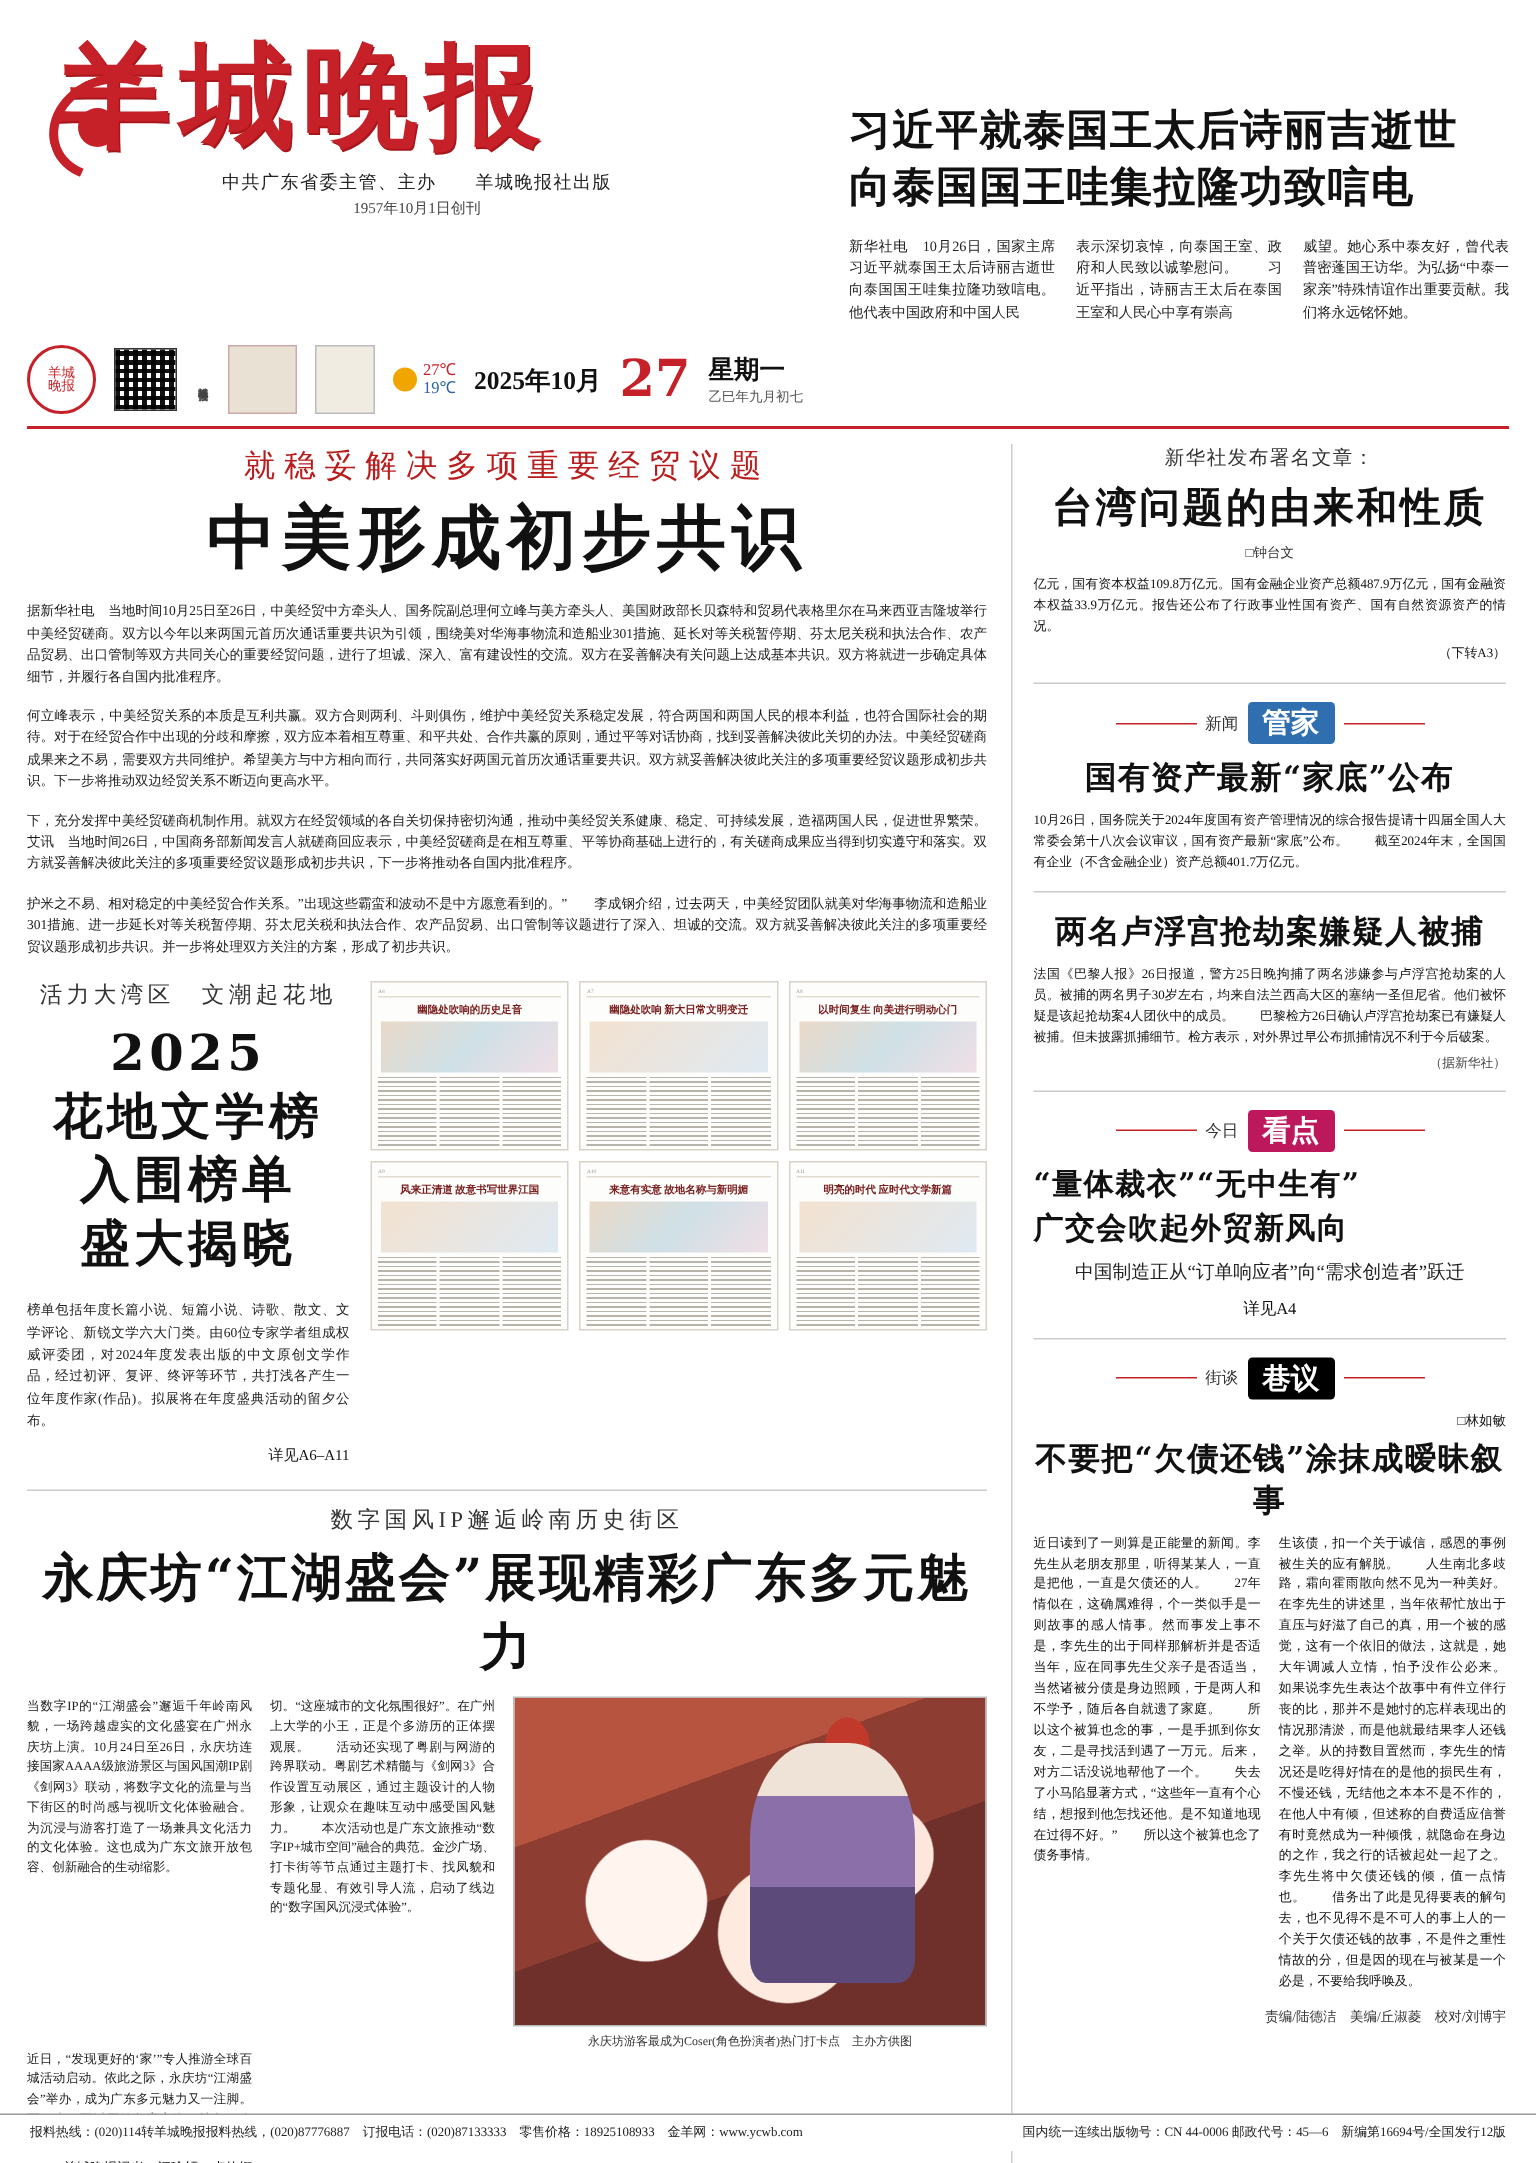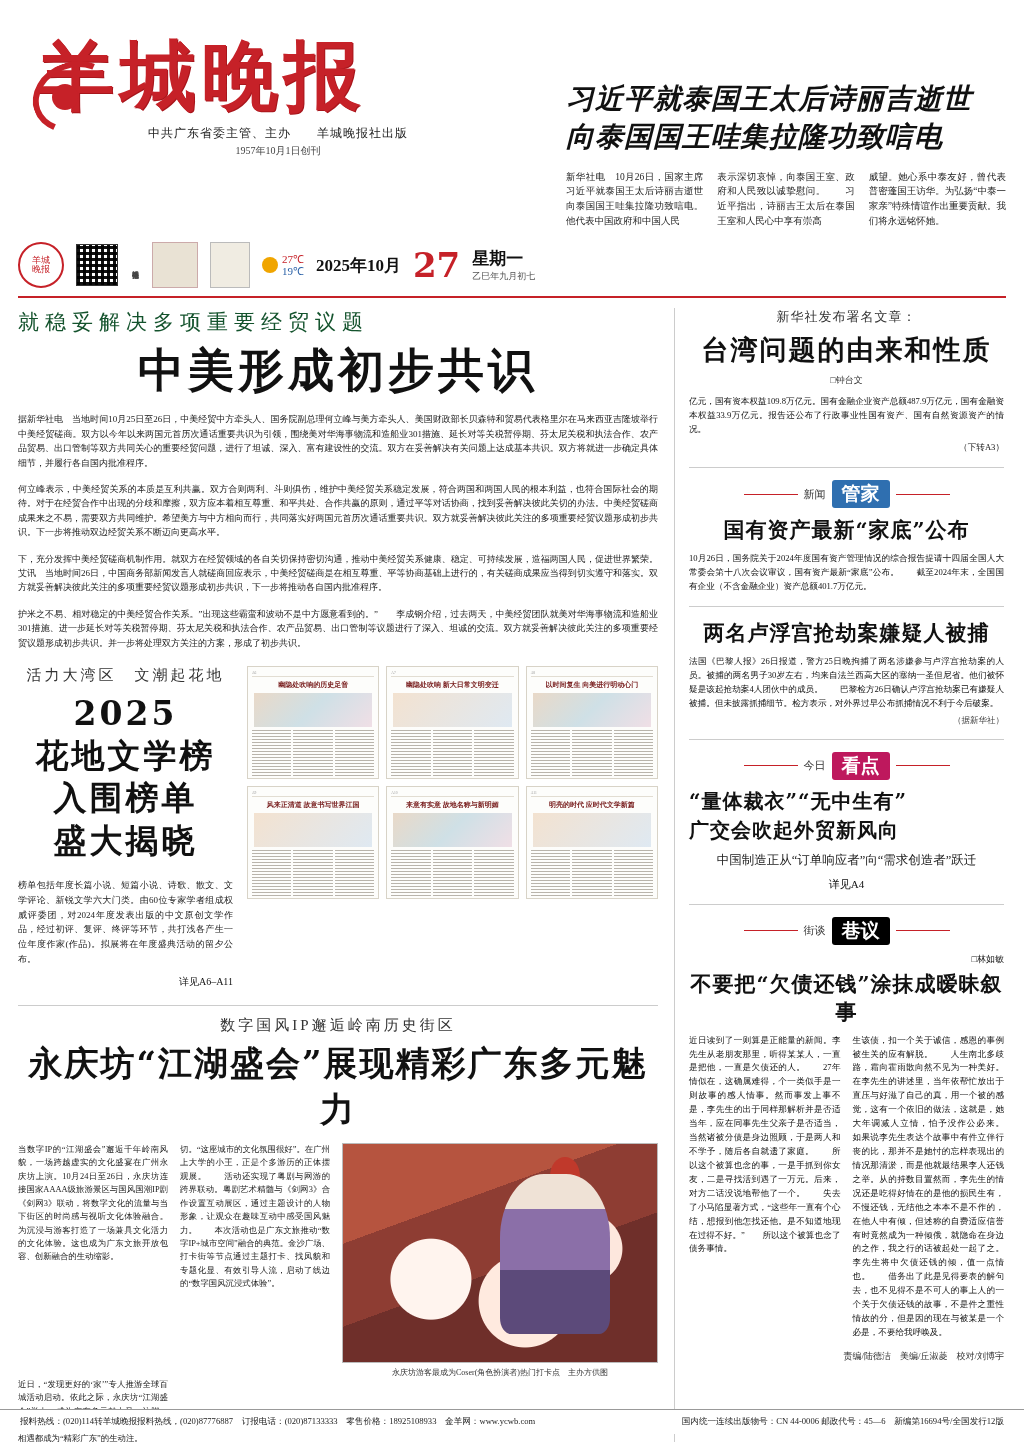--- a/index.html
+++ b/index.html
@@ -12,7 +12,7 @@
     position:relative;
     overflow:hidden;
   }
-  .page { width:1024px; height:1434px; position:relative; padding:12px 18px; }
+  .page { width:1024px; height:1434px; position:relative; padding:0 18px; }
 
   
   .masthead { display:flex; align-items:flex-start; padding-top:20px; }

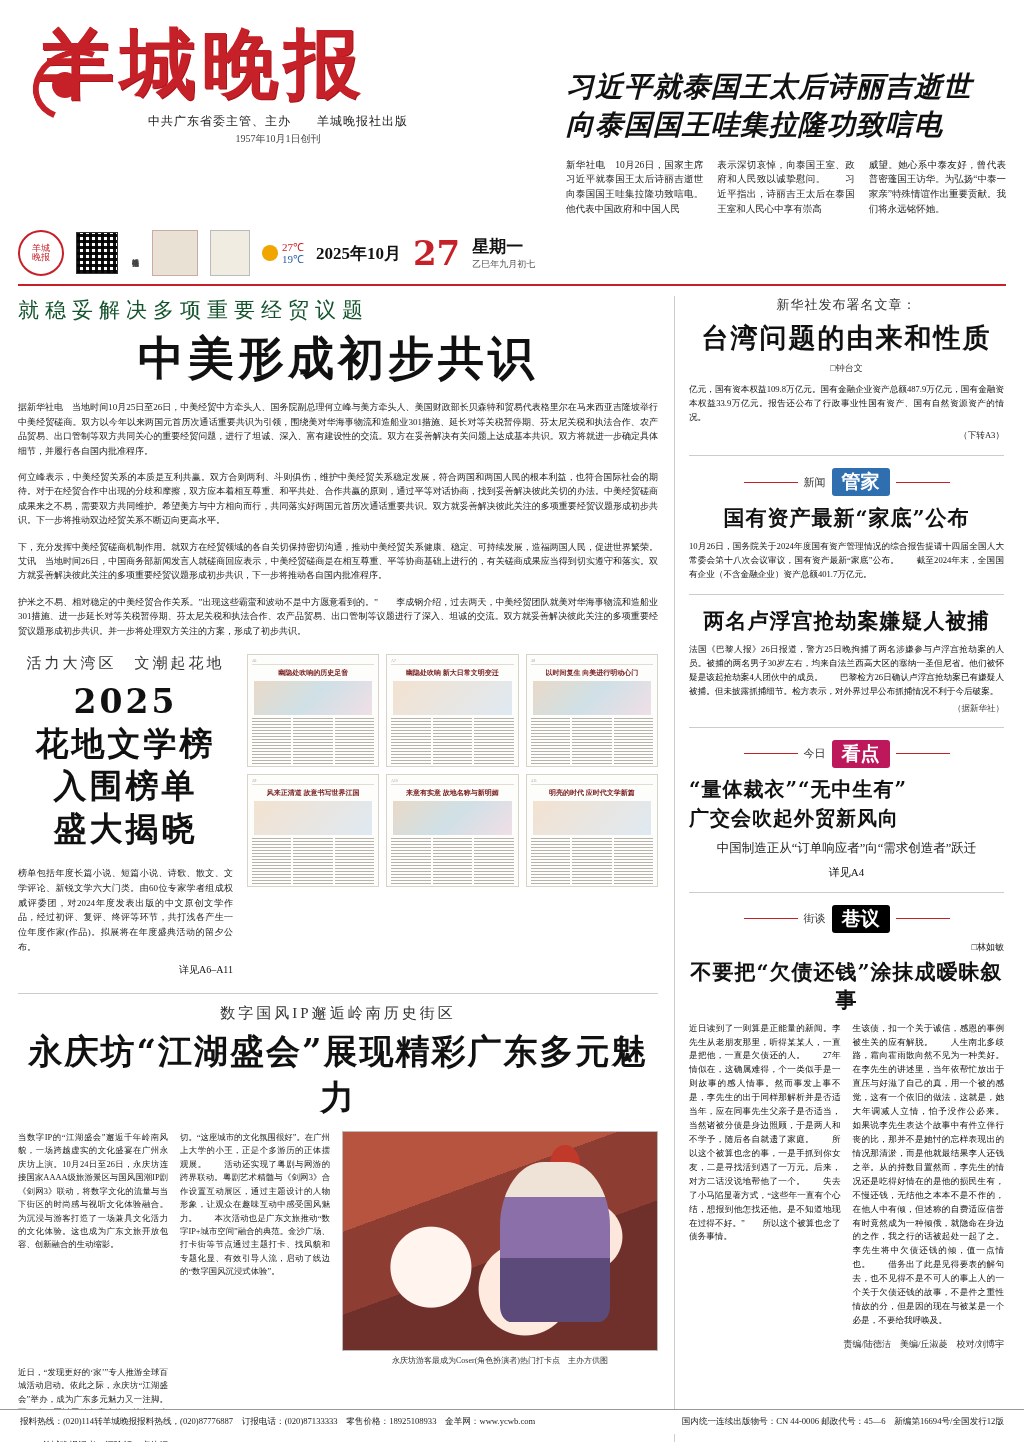--- a/index.html
+++ b/index.html
@@ -44,7 +44,7 @@
   .head-right { flex:1; padding-left:28px; padding-top:48px; }
   .head-headline {
     font-family:"DejaVu Serif", serif;
-    font-size:28px; font-weight:bold; line-height:1.35; letter-spacing:1px;font-style:italic;
+    font-size:28px; font-weight:bold; line-height:1.35; letter-spacing:1px;
   }
   .head-cols { display:flex; margin-top:14px; gap:14px; }
   .head-col { flex:1; font-size:9.5px; line-height:1.55; text-align:justify; color:#222; }

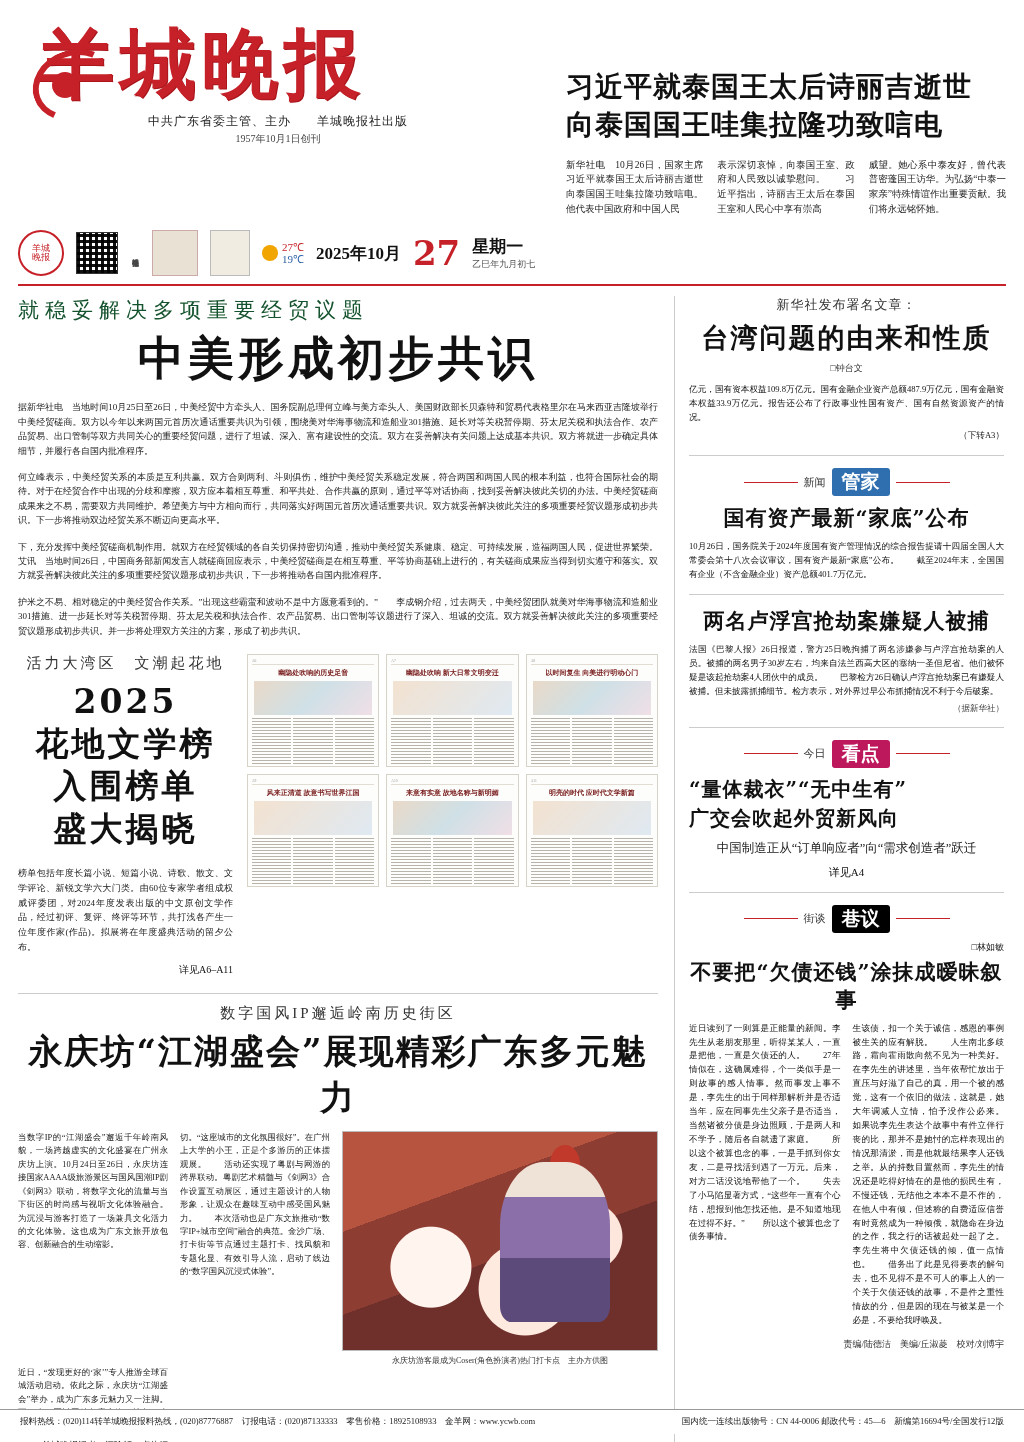--- a/index.html
+++ b/index.html
@@ -83,7 +83,7 @@
   .left { width:640px; }
   .right { width:330px; border-left:1px solid #ccc; padding-left:14px; }
 
-  .kicker { font-size:21px; letter-spacing:6px; color:#14532d; font-family:"DejaVu Serif",serif;}
+  .kicker { font-size:21px; letter-spacing:6px; text-align:center; color:#b91c1c; font-family:"DejaVu Serif",serif;}
   .headline1 {
     font-family:"DejaVu Serif", serif;
     font-size:46px; font-weight:bold; text-align:center; letter-spacing:4px;

